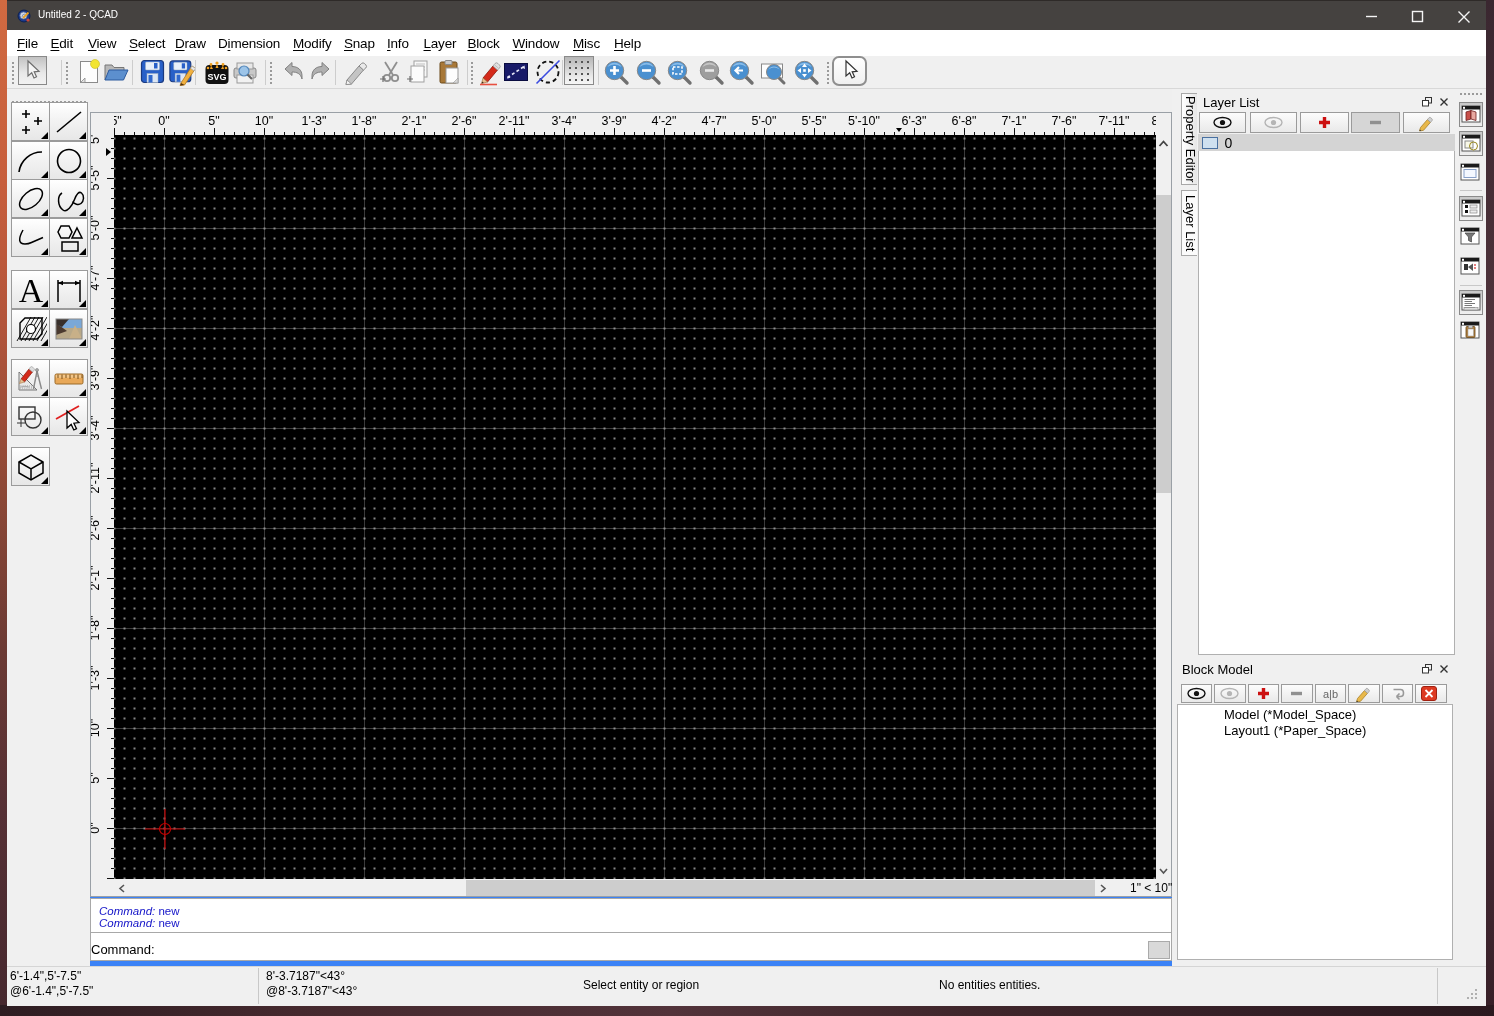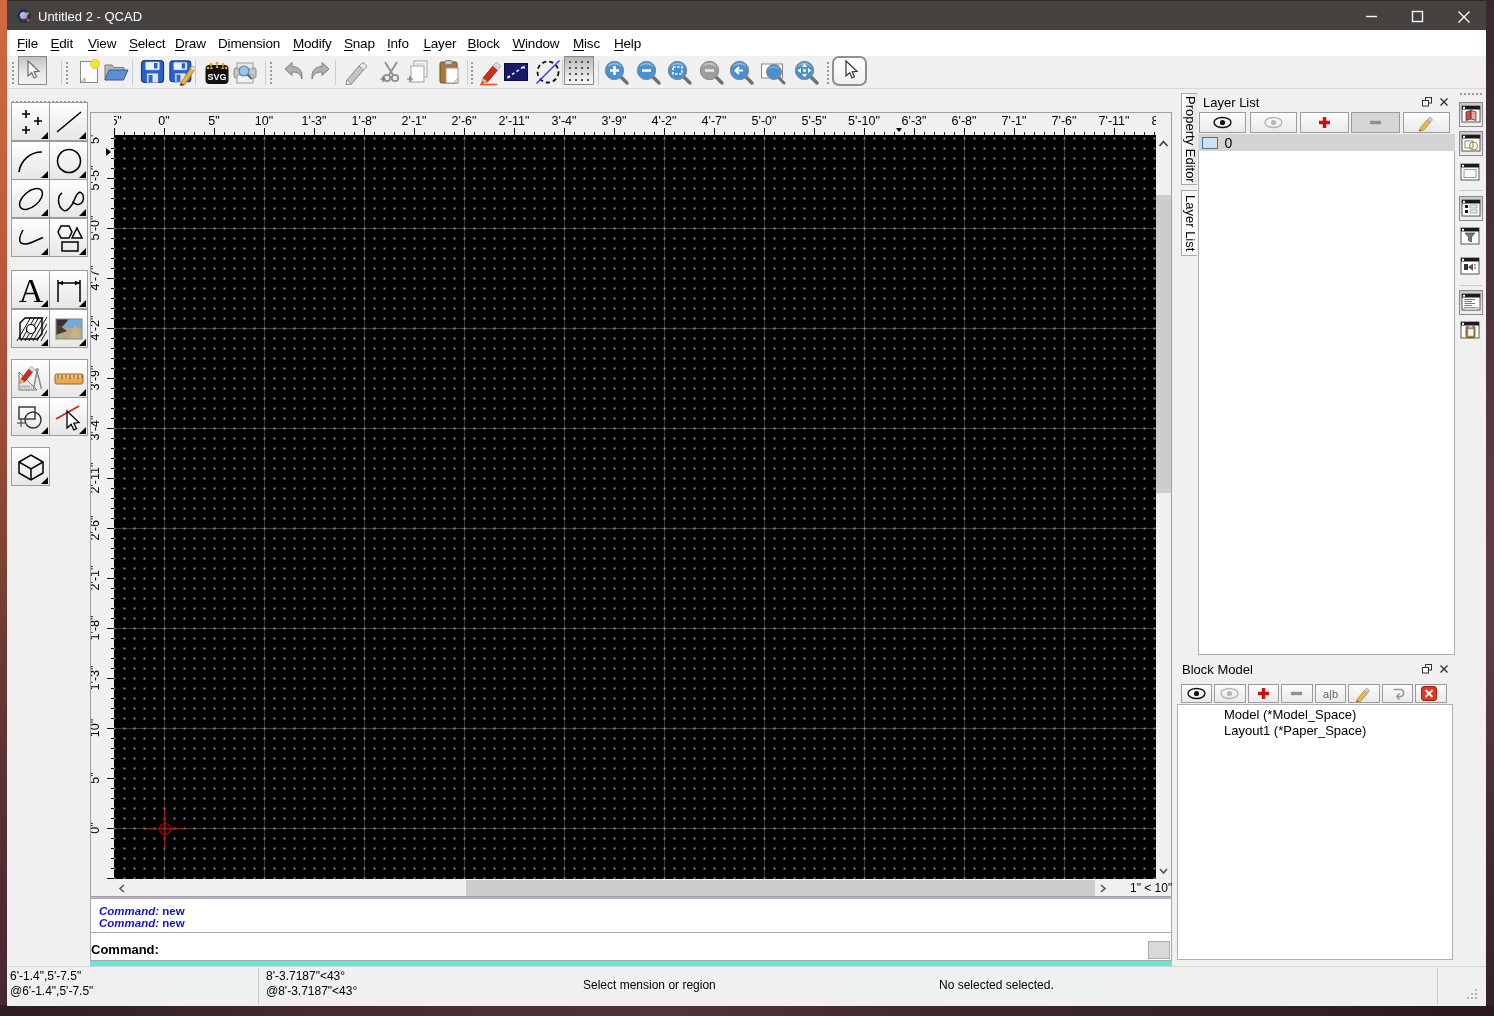--- a/index.html
+++ b/index.html
@@ -14,7 +14,7 @@
 #win { position:absolute; left:7px; top:0; width:1479px; height:1006px; background:#f0f0f0; box-shadow: inset 1px 0 #5a5550, inset -1px 0 #5a5550, inset 0 -1px #5a5550; }
 
 #titlebar { position:absolute; left:0; top:0; width:100%; height:30px; background:#454240; border-top:1px solid #2e2a28; }
-#titlebar .ttext { position:absolute; left:31px; top:8px; color:#ffffff; font-size:13px; }
+#titlebar .ttext { position:absolute; left:31px; top:8px; color:#ffffff; font-size:10px; }
 .capbtn { position:absolute; top:0; width:45px; height:30px; }
 
 #menubar { position:absolute; left:0; top:30px; width:100%; height:42px; background:#ffffff; }

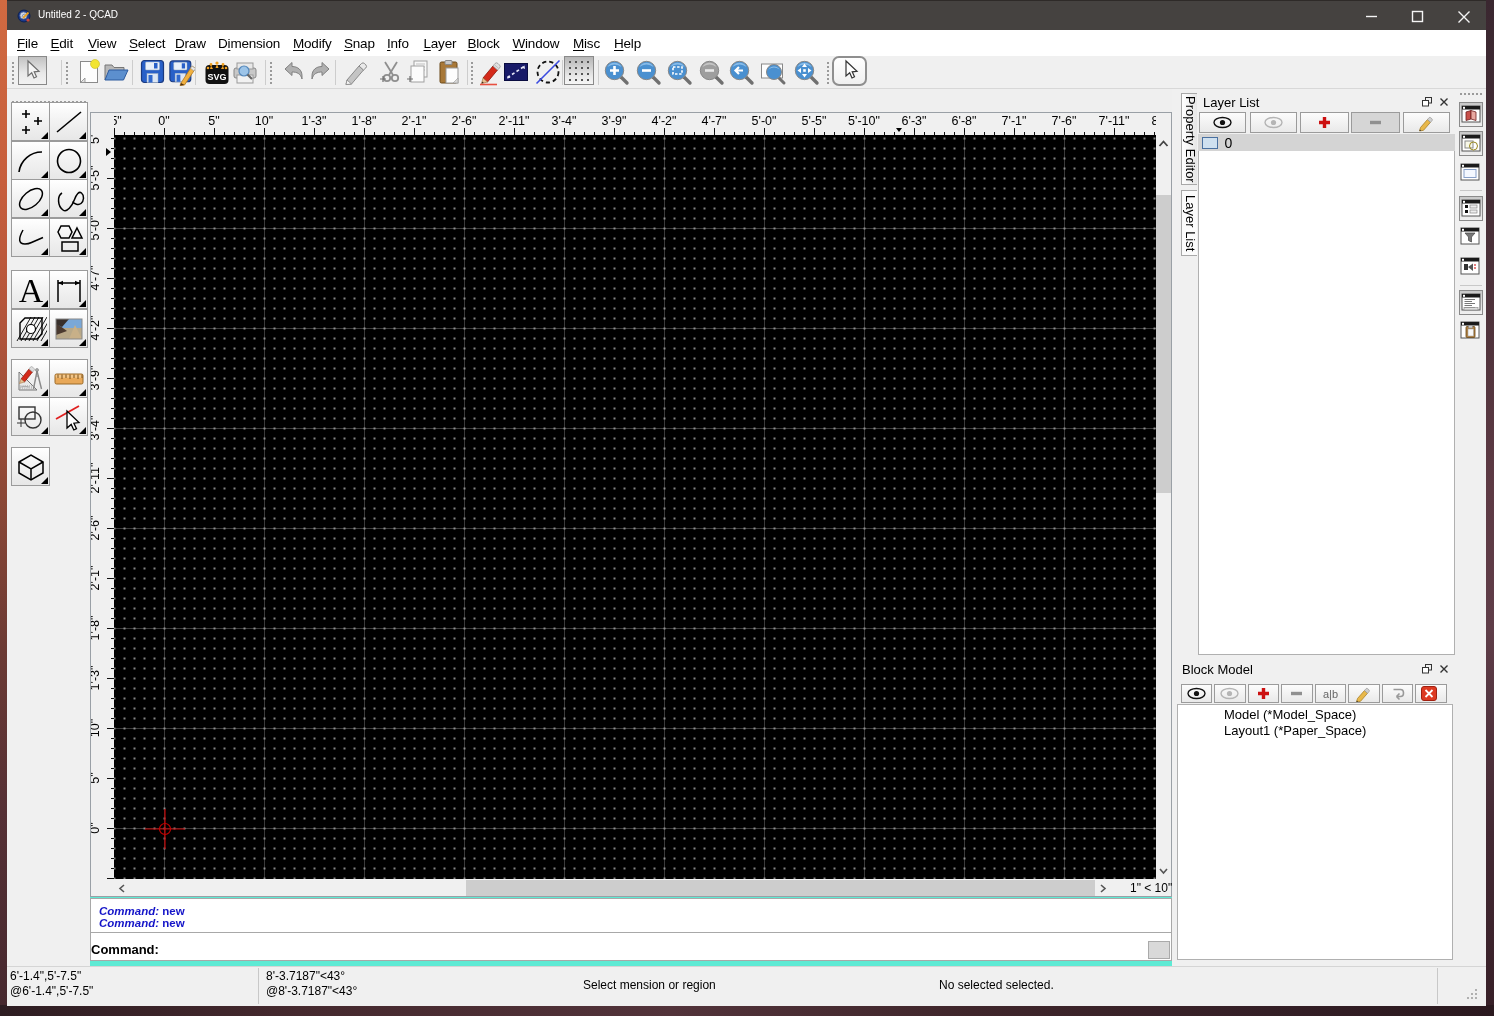--- a/index.html
+++ b/index.html
@@ -58,7 +58,7 @@
 #vscroll { position:absolute; left:1065px; top:22px; width:15px; height:744px; background:#f0f0f0; }
 #hscroll { position:absolute; left:0px; top:767px; width:1019px; height:16px; background:#f0f0f0; }
 
-#cmddock { position:absolute; left:83px; top:897px; width:1082px; height:69px; background:#5eead4;font-weight:bold; }
+#cmddock { position:absolute; left:83px; top:897px; width:1082px; height:69px; background:#3b82f6; }
 #cmdhist { position:absolute; left:0px; top:1px; width:1082px; height:35px; background:#fff; border:1px solid #a8a8a8;
   font-size:11.5px; color:#1414c8; padding-left:8px; padding-top:6px; line-height:12px;}
 #cmdline { position:absolute; left:0px; top:36px; width:1082px; height:28px; background:#fff; border:1px solid #a8a8a8; border-top:none;}

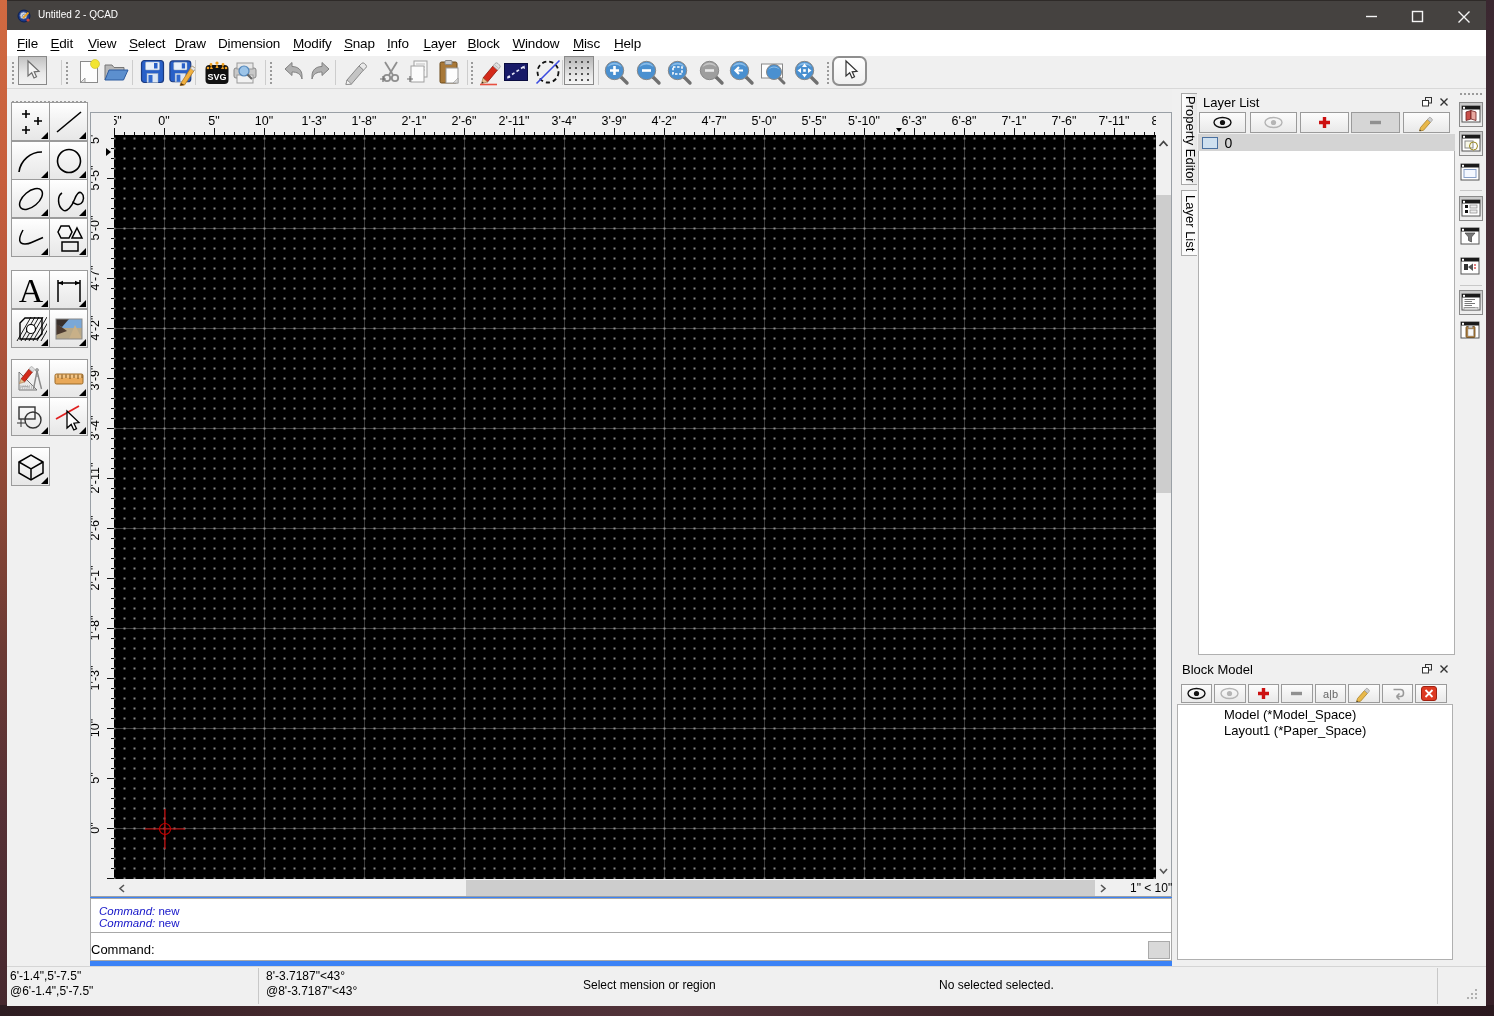--- a/index.html
+++ b/index.html
@@ -766,7 +766,7 @@
 <div class="abs" style="left:3px;top:2px;line-height:15px;">6'-1.4",5'-7.5"<br>@6'-1.4",5'-7.5"</div>
 <div class="abs" style="left:250.5px;top:1px;width:1px;height:36px;background:#c8c8c8;"></div>
 <div class="abs" style="left:259px;top:2px;line-height:15px;">8'-3.7187"&lt;43°<br>@8'-3.7187"&lt;43°</div>
-<div class="abs" style="left:576px;top:11px;">Select mension or region</div>
+<div class="abs" style="left:576px;top:11px;">Select entity or region</div>
 <div class="abs" style="left:932px;top:11px;">No selected selected.</div>
 <div class="abs" style="left:1430px;top:1px;width:1px;height:36px;background:#c8c8c8;"></div>
 <svg class="abs" style="right:7px;bottom:5px" width="13" height="13">

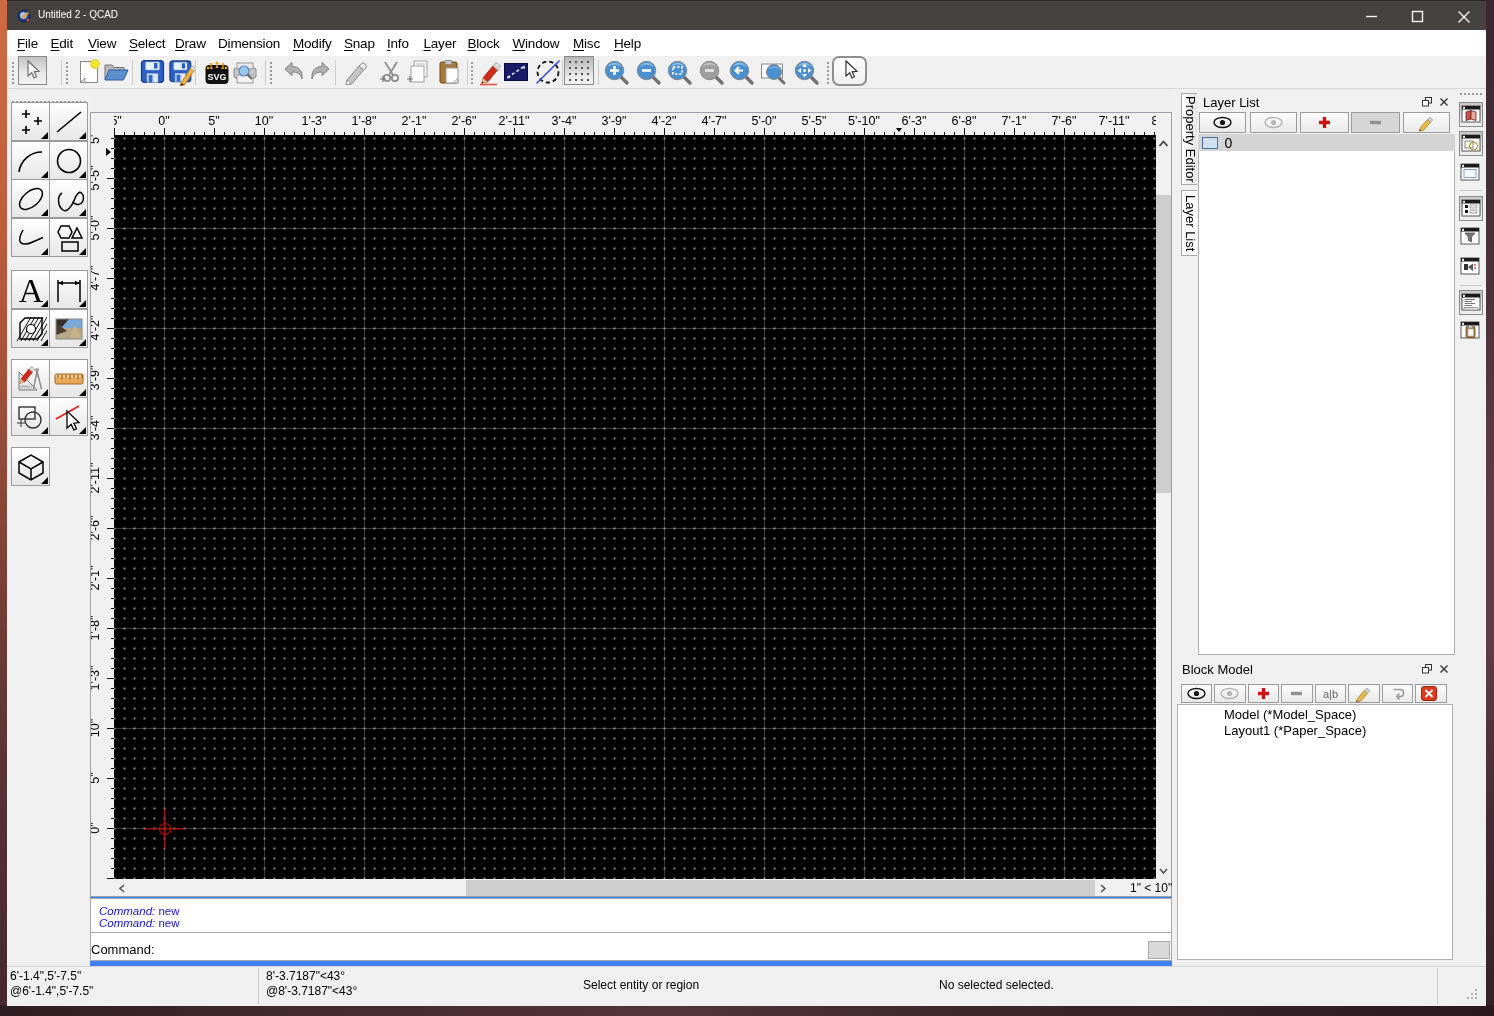--- a/index.html
+++ b/index.html
@@ -767,7 +767,7 @@
 <div class="abs" style="left:250.5px;top:1px;width:1px;height:36px;background:#c8c8c8;"></div>
 <div class="abs" style="left:259px;top:2px;line-height:15px;">8'-3.7187"&lt;43°<br>@8'-3.7187"&lt;43°</div>
 <div class="abs" style="left:576px;top:11px;">Select entity or region</div>
-<div class="abs" style="left:932px;top:11px;">No selected selected.</div>
+<div class="abs" style="left:932px;top:11px;">No entities entities.</div>
 <div class="abs" style="left:1430px;top:1px;width:1px;height:36px;background:#c8c8c8;"></div>
 <svg class="abs" style="right:7px;bottom:5px" width="13" height="13">
         <rect x="9" y="9" width="2" height="2" fill="#b0b0b0"></rect>

